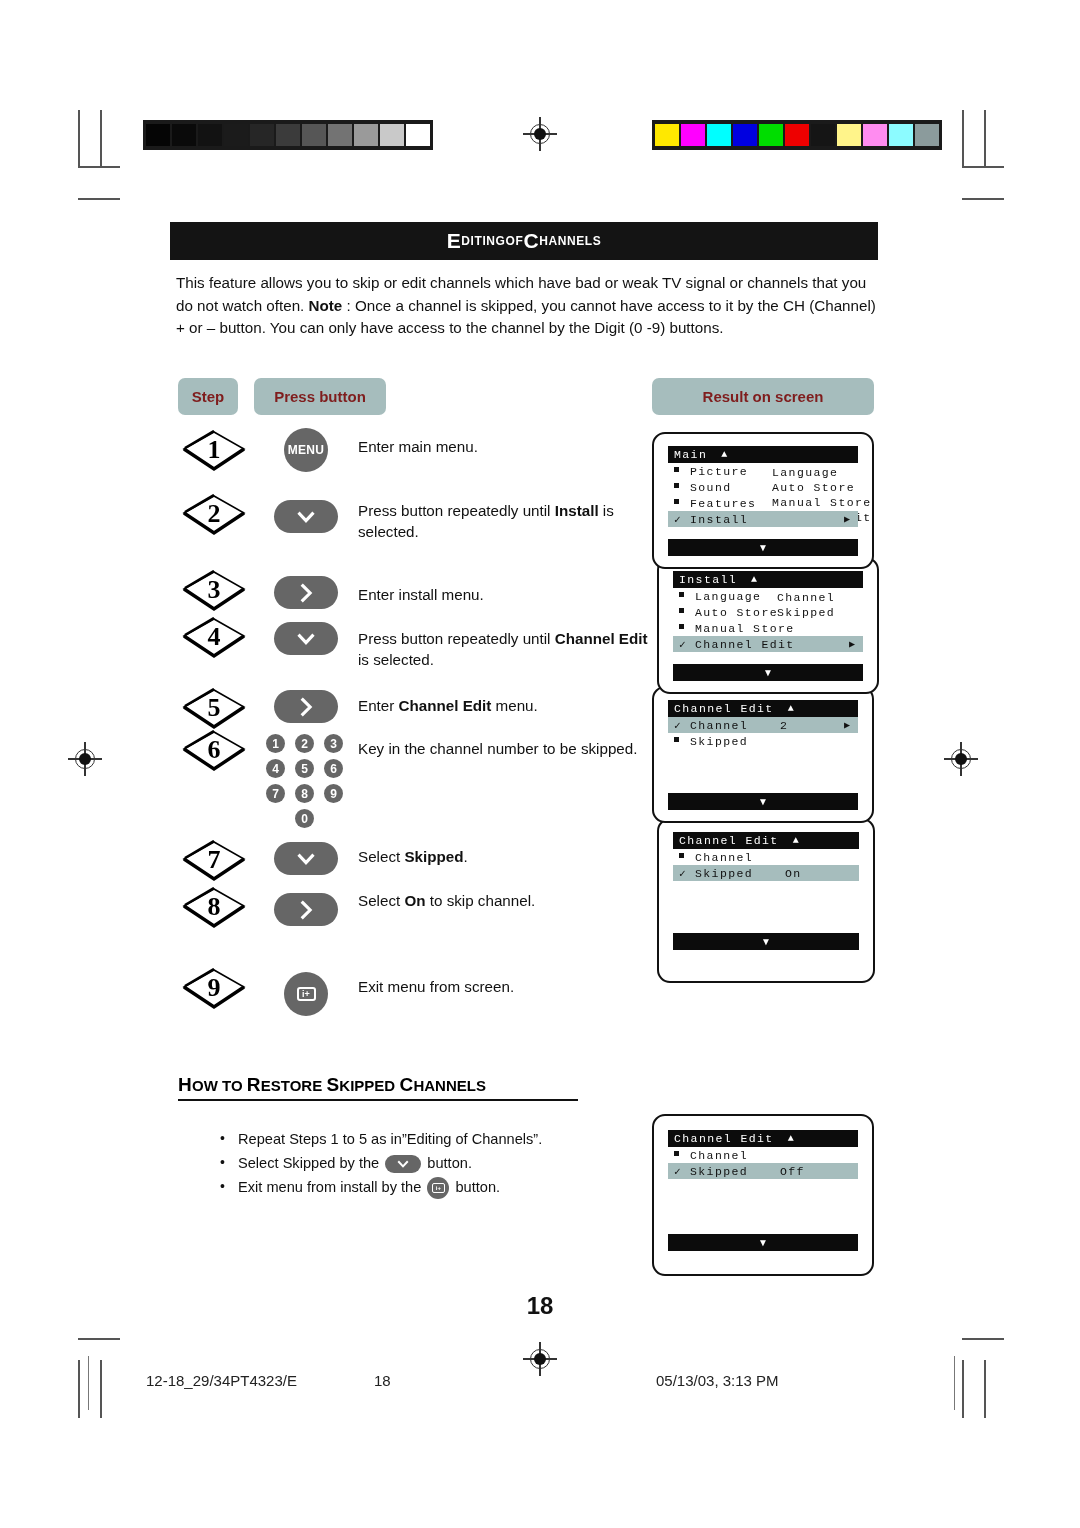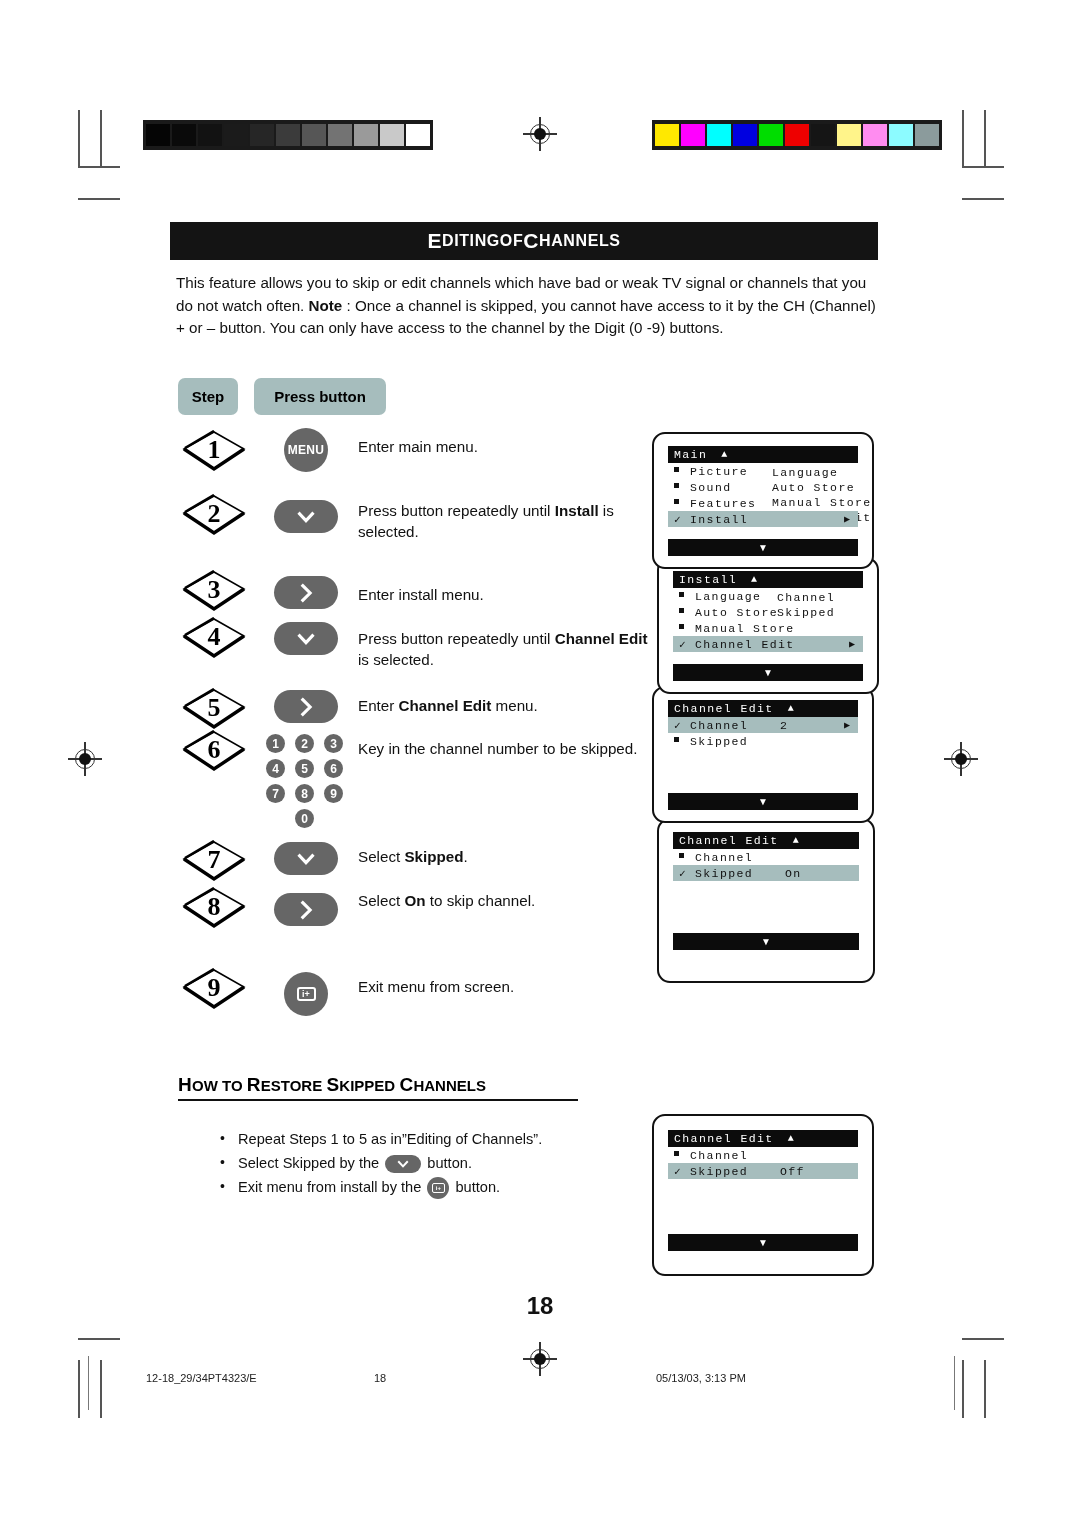--- a/index.html
+++ b/index.html
@@ -41,7 +41,7 @@
     letter-spacing:0.6px;
   }
   .title-banner .t1 { font-size:21px; font-weight:bold; }
-  .title-banner .sc { font-size:16px; font-weight:bold; }
+  .title-banner .sc { font-size:12px; font-weight:bold; }
 
   
   .intro {

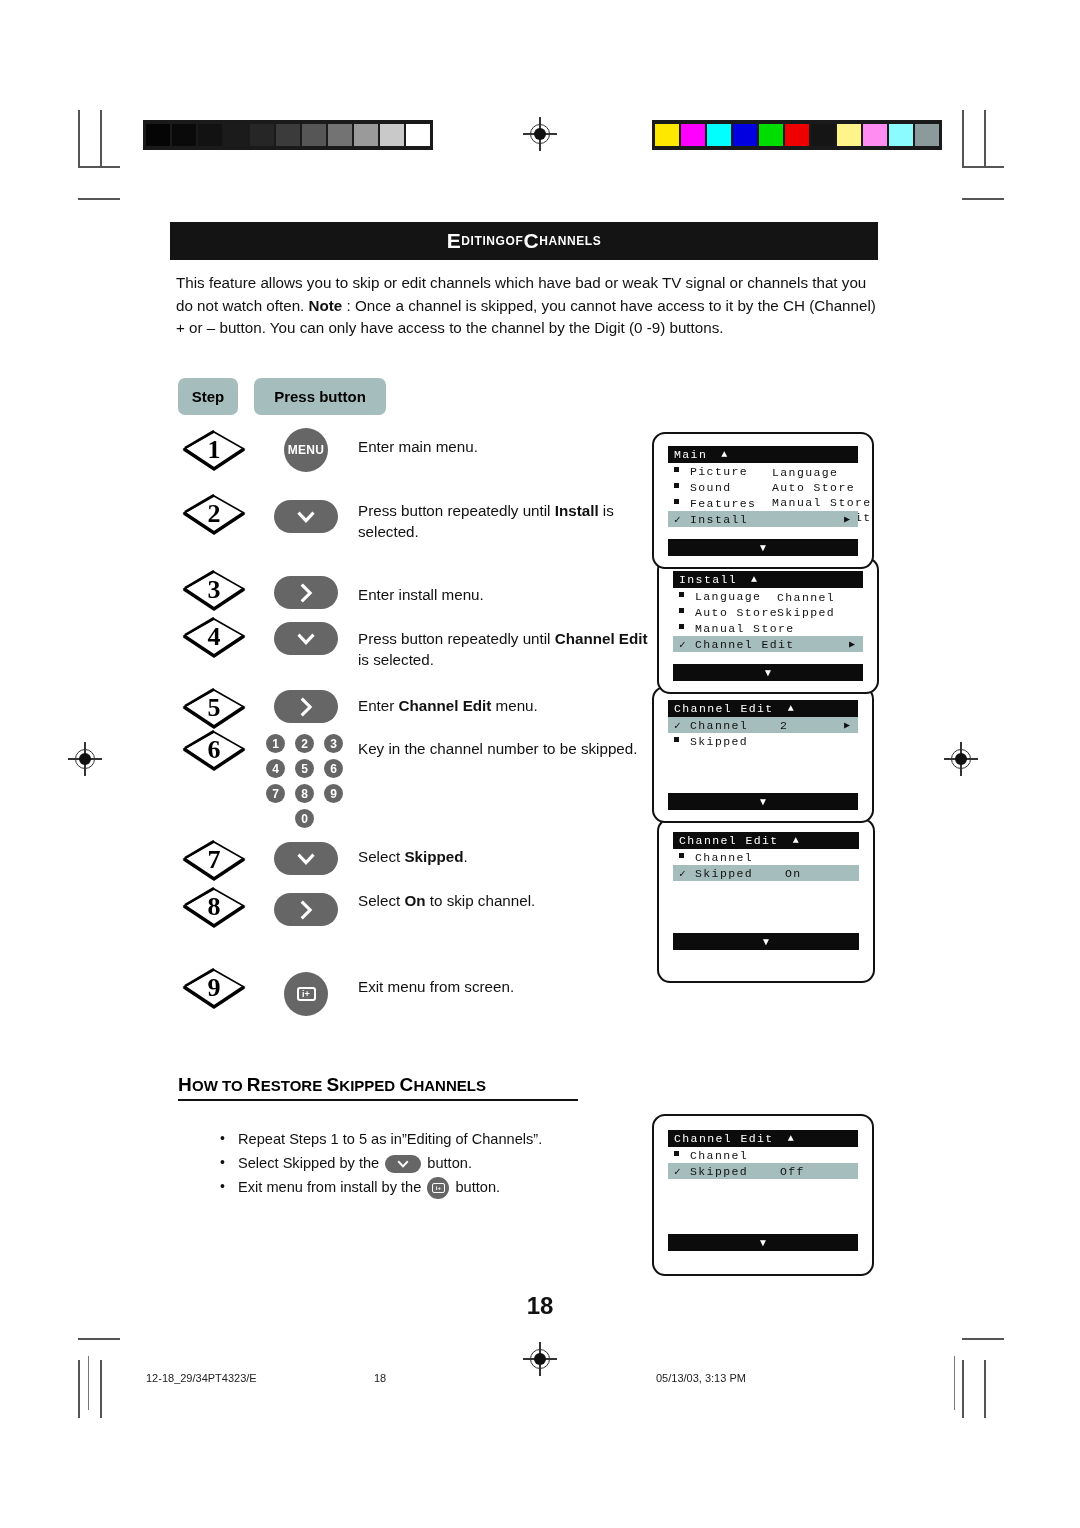--- a/index.html
+++ b/index.html
@@ -54,7 +54,7 @@
   .pill {
     position:absolute; background:#a6bdbd; border-radius:7px;
     display:flex; align-items:center; justify-content:center;
-    font-size:15px; font-weight:bold; color:#000000;
+    font-size:15px; font-weight:bold; color:#7f1d1d;
   }
   #pill-step   { left:178px; top:378px; width:60px;  height:37px; }
   #pill-press  { left:254px; top:378px; width:132px; height:37px; }

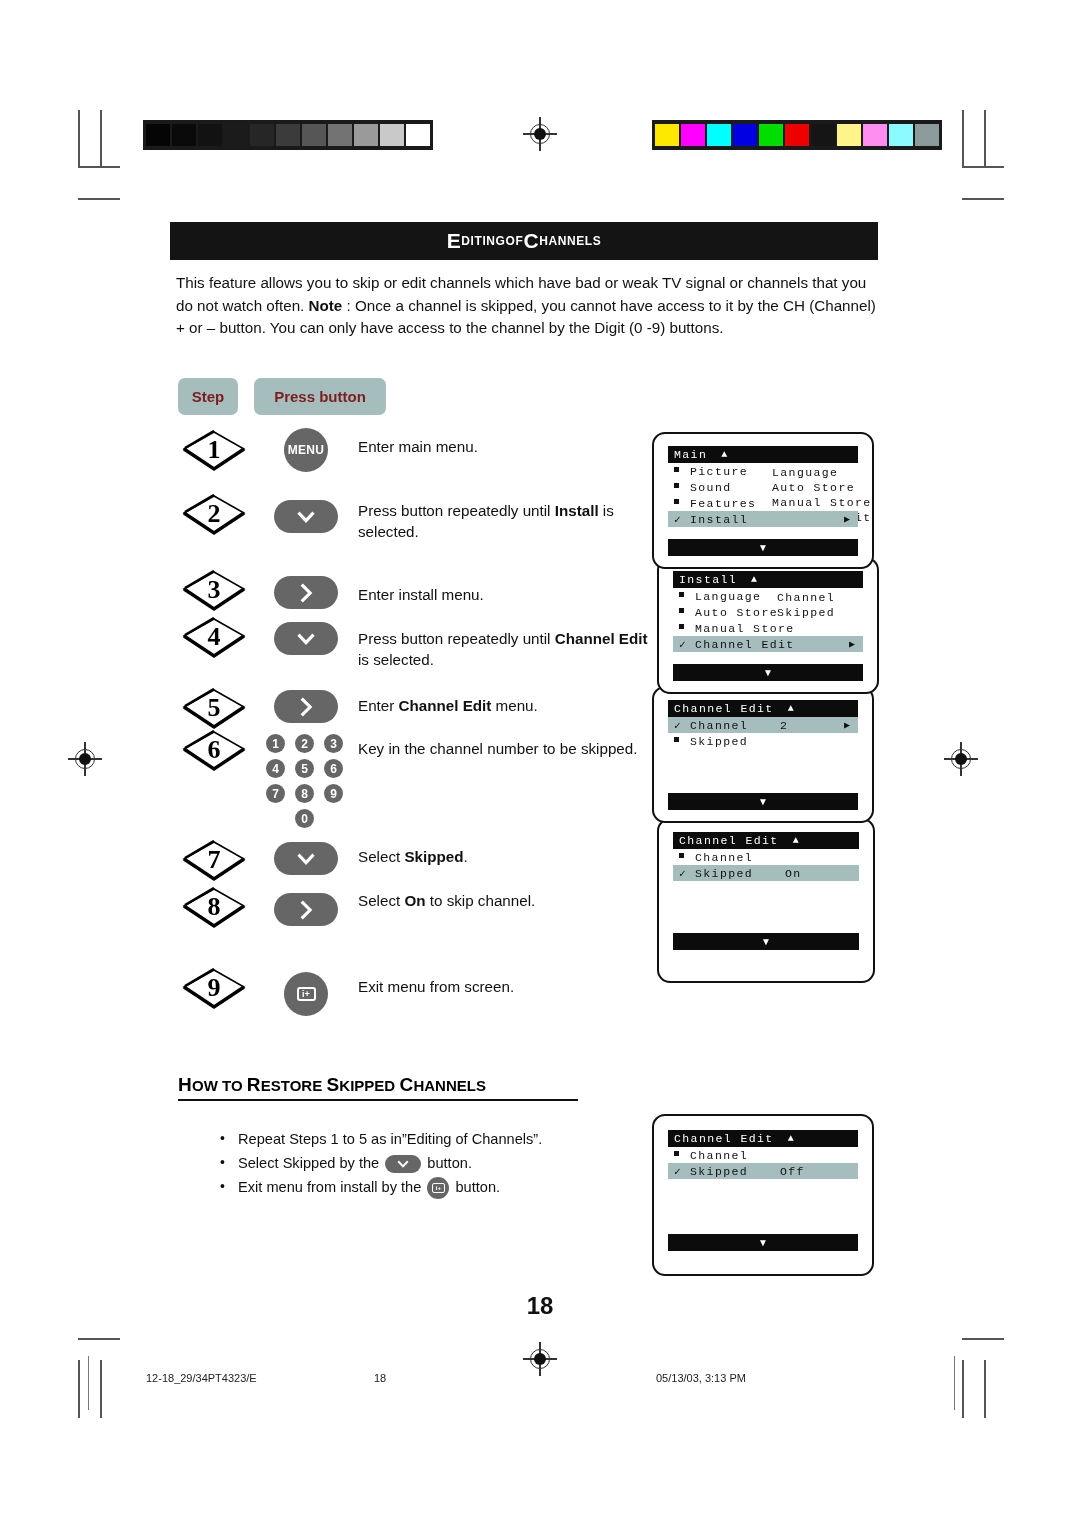--- a/index.html
+++ b/index.html
@@ -288,6 +288,7 @@
 
   <div class="pill" id="pill-step">Step</div>
   <div class="pill" id="pill-press">Press button</div>
+  <div class="pill" id="pill-result">Result on screen</div>
 
   <div id="steps-container">
       <div class="steprow" style="top: 430px;">

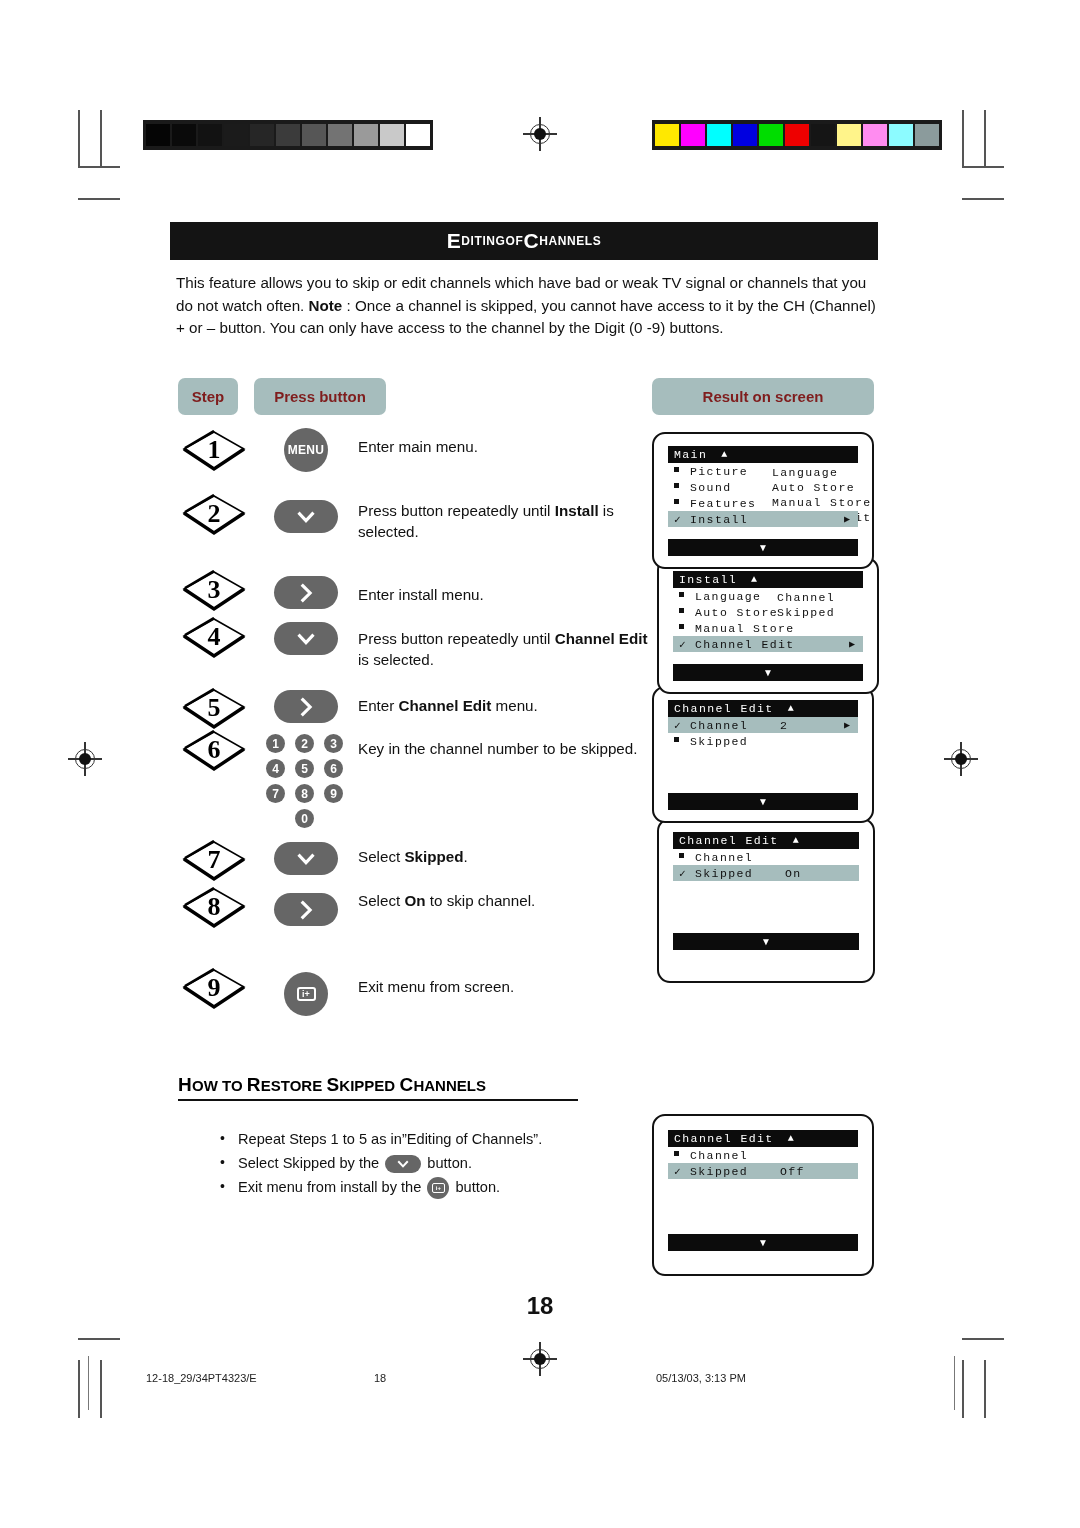--- a/index.html
+++ b/index.html
@@ -187,7 +187,7 @@
     position:absolute; left:0; right:0; top:1292px;
     text-align:center; font-size:24px; font-weight:bold; color:#111;
   }
-  .footer { position:absolute; font-size:11px; color:#222; }
+  .footer { position:absolute; font-size:15px; color:#222; }
   .hairline { position:absolute; background:#777; }
 
   .banner {

